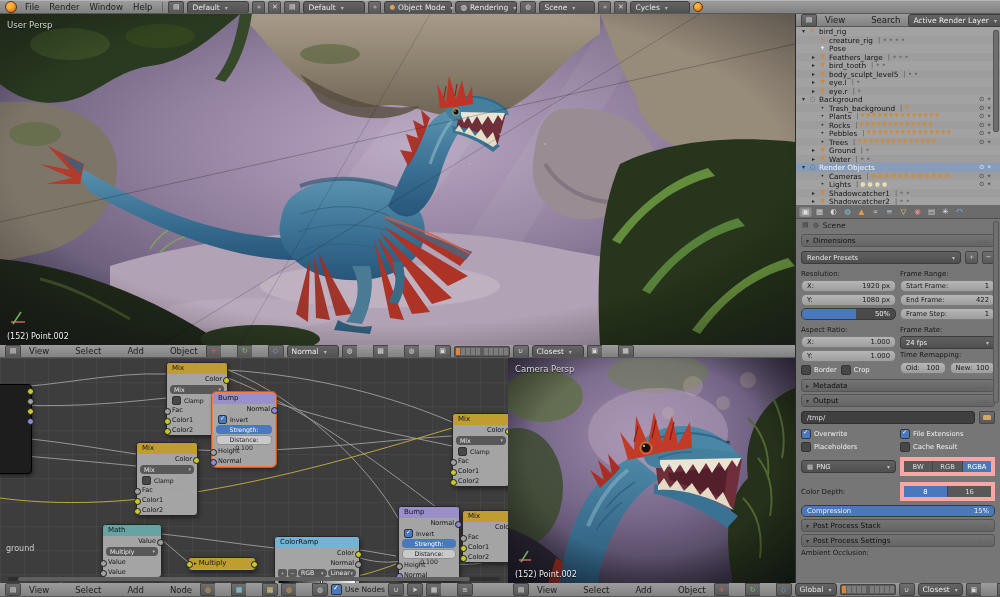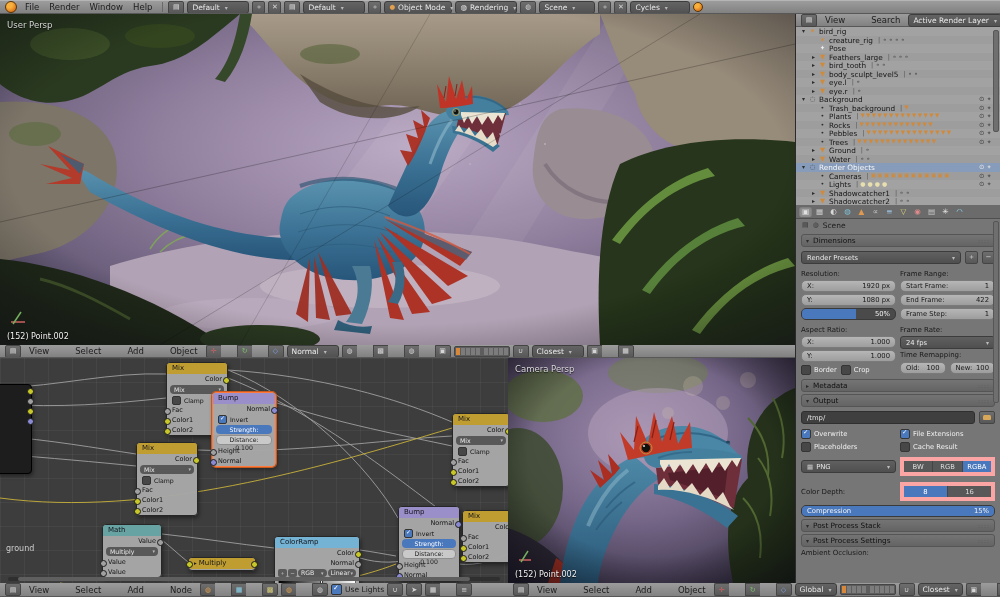--- a/index.html
+++ b/index.html
@@ -484,7 +484,7 @@
     </span>
     <span class="hcheck on">
         <span class="box"></span>
-        <span>Use Lights</span>
+        <span>Use Nodes</span>
       </span>
     <span class="isq">∪</span>
     <span class="isq">➤</span>

